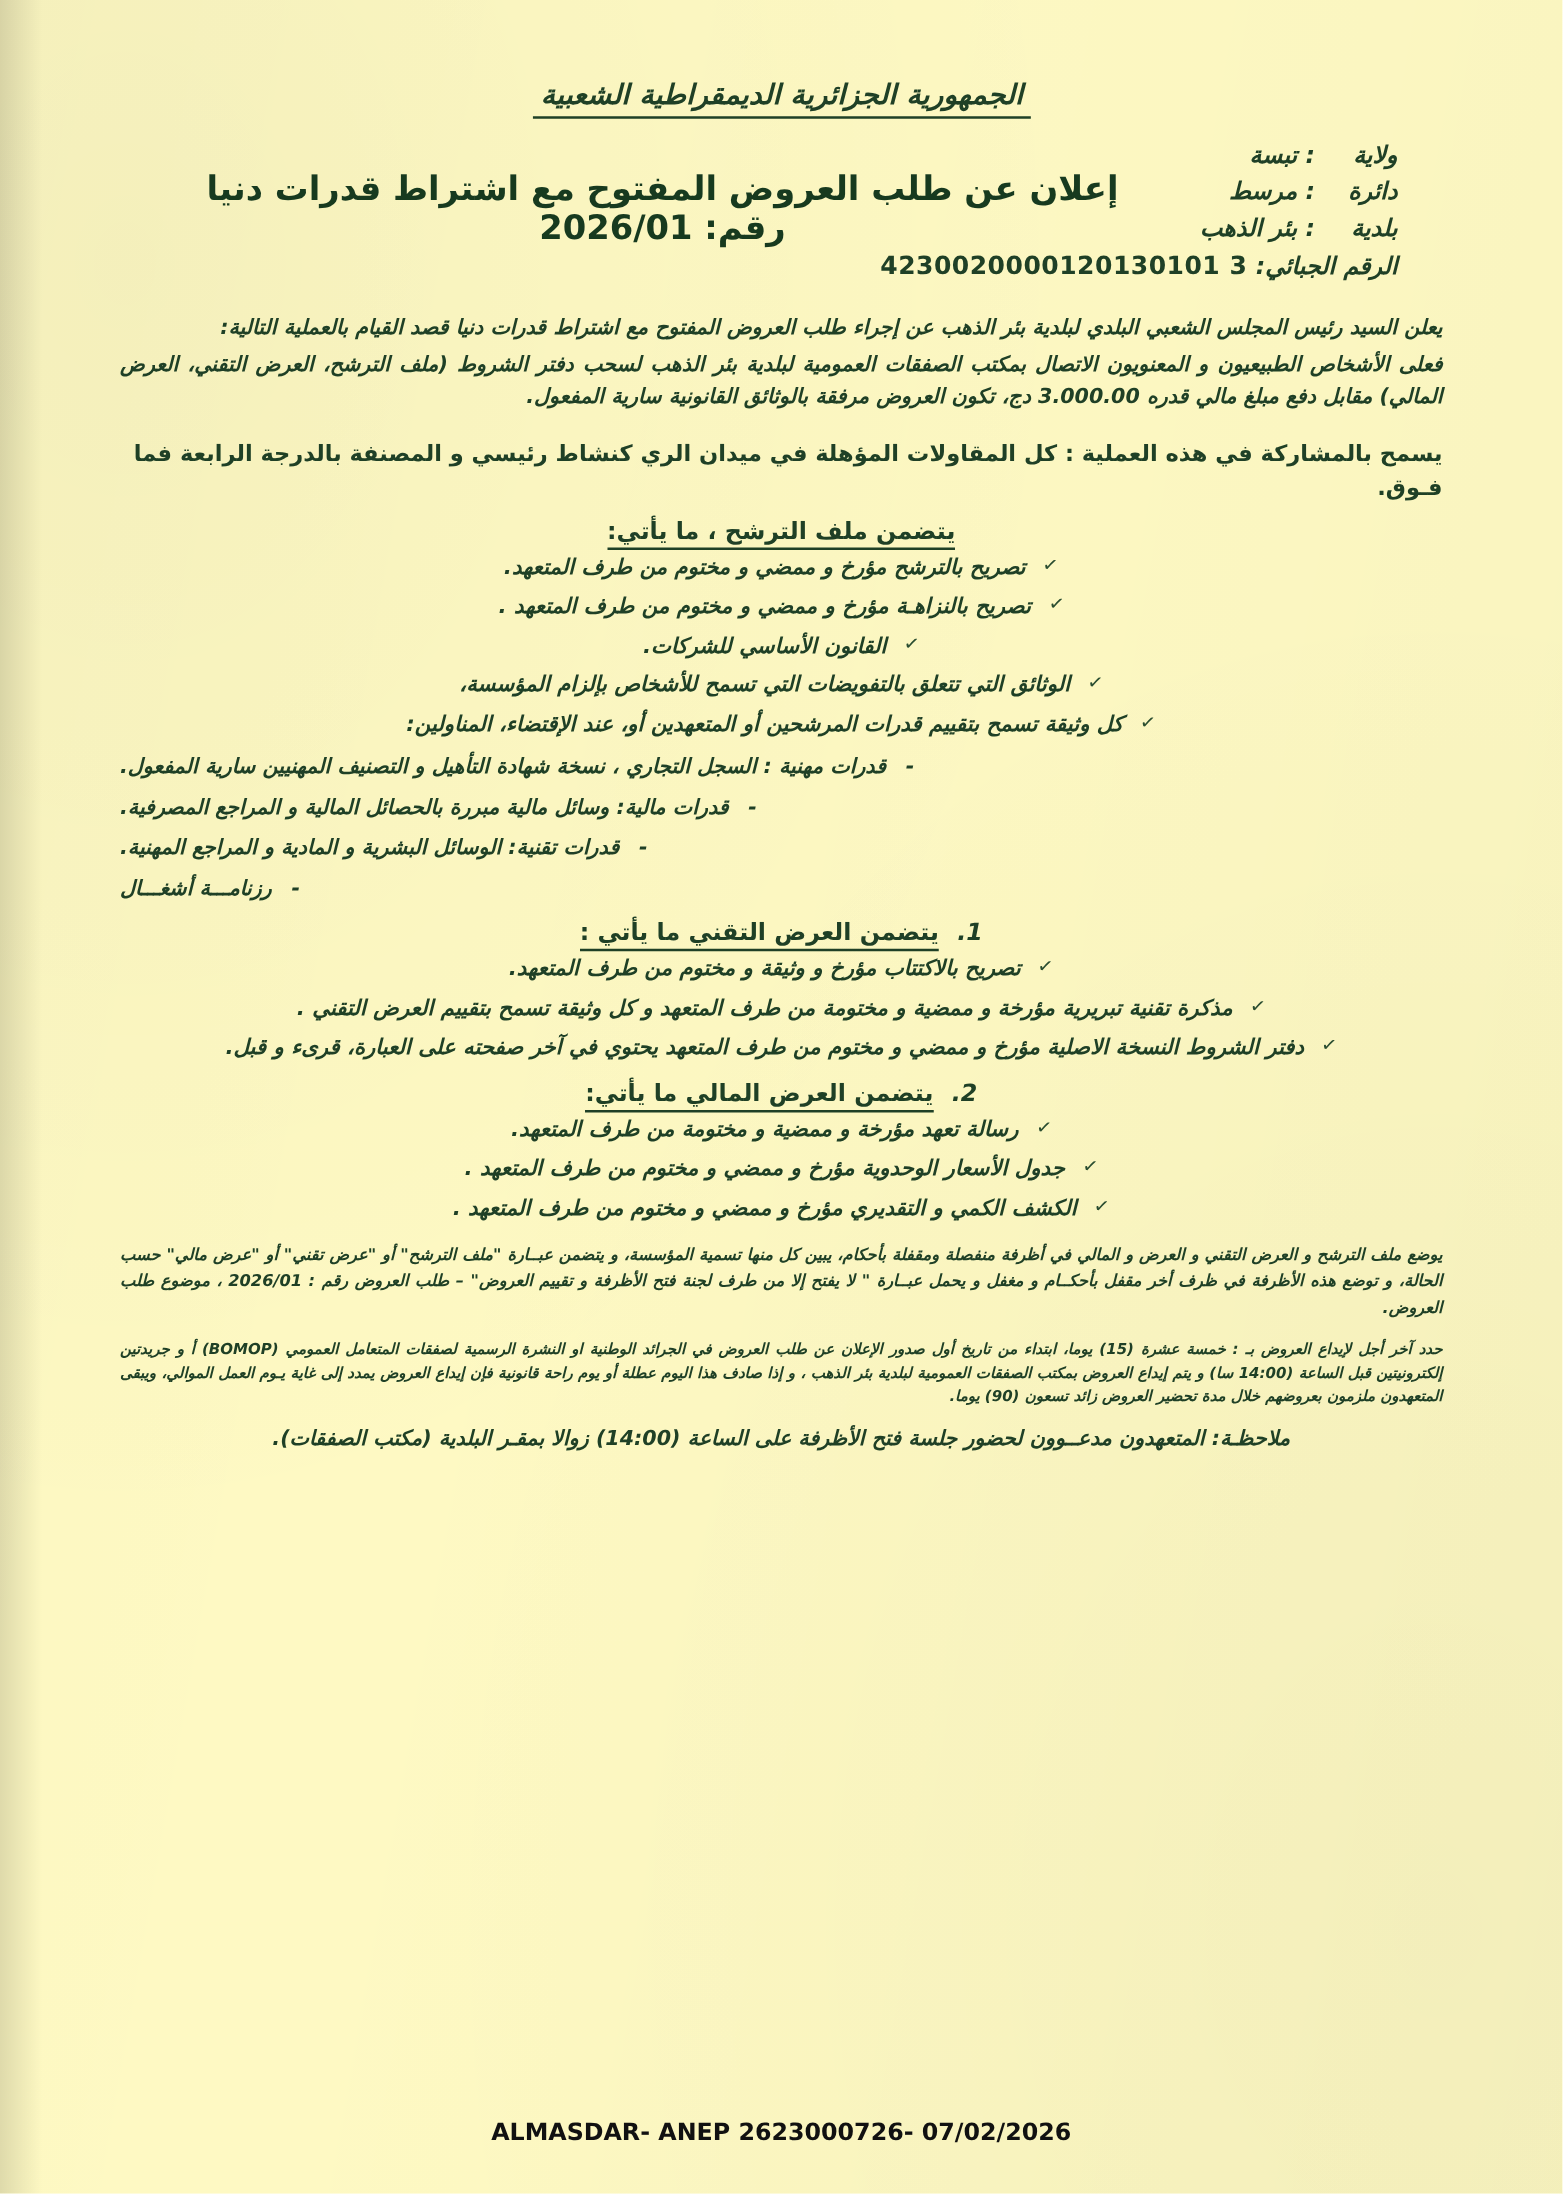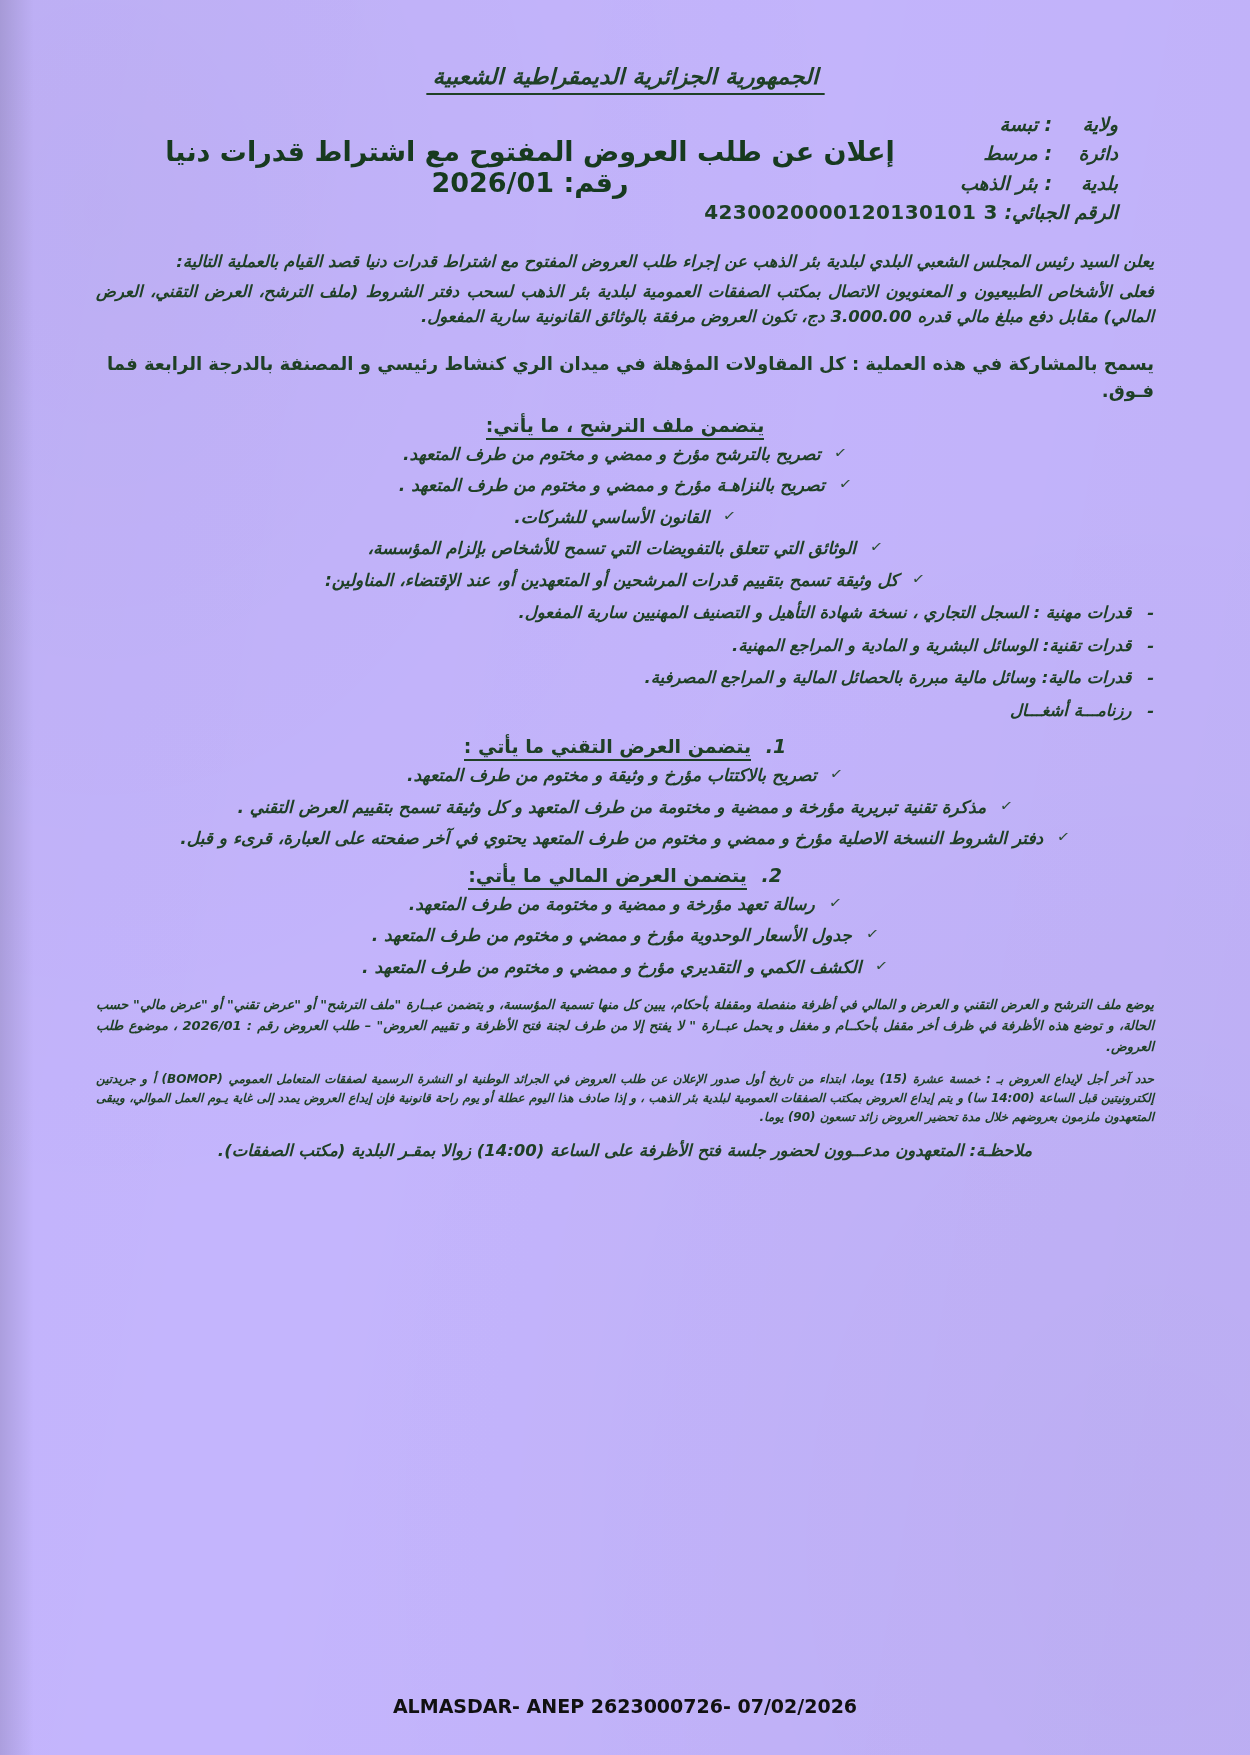--- a/index.html
+++ b/index.html
@@ -16,7 +16,7 @@
     width: 1250px;
     height: 1755px;
     margin: 0 auto;
-    background: #c4b5fd;
+    background: #fef9c3;
     overflow: hidden;
     color: #1d3b22;
   }

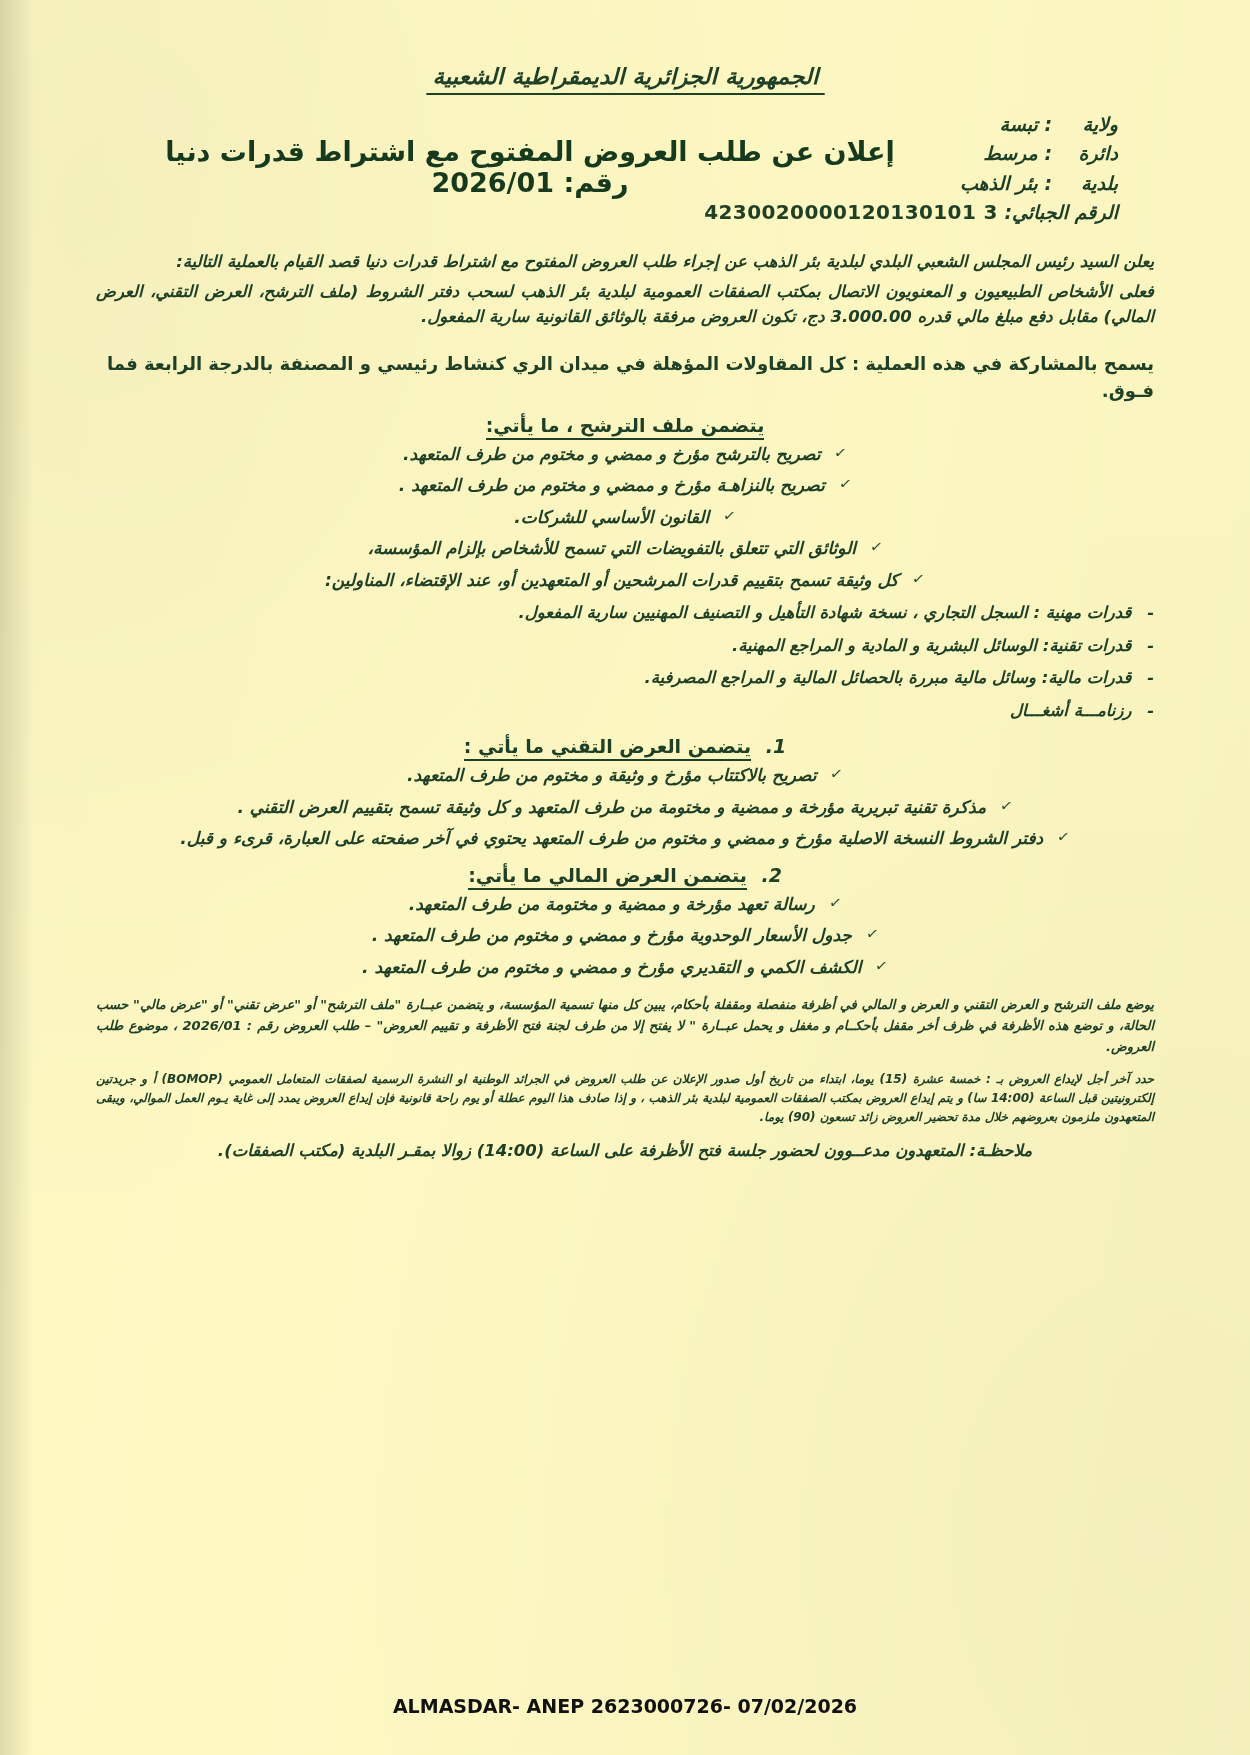--- a/index.html
+++ b/index.html
@@ -204,7 +204,7 @@
     font-weight: 700;
     line-height: 1.55;
     margin: 7px 0;
-    text-align: right;
+    text-align: left;
   }
   .sub-list > li .dash {
     display: inline-block;

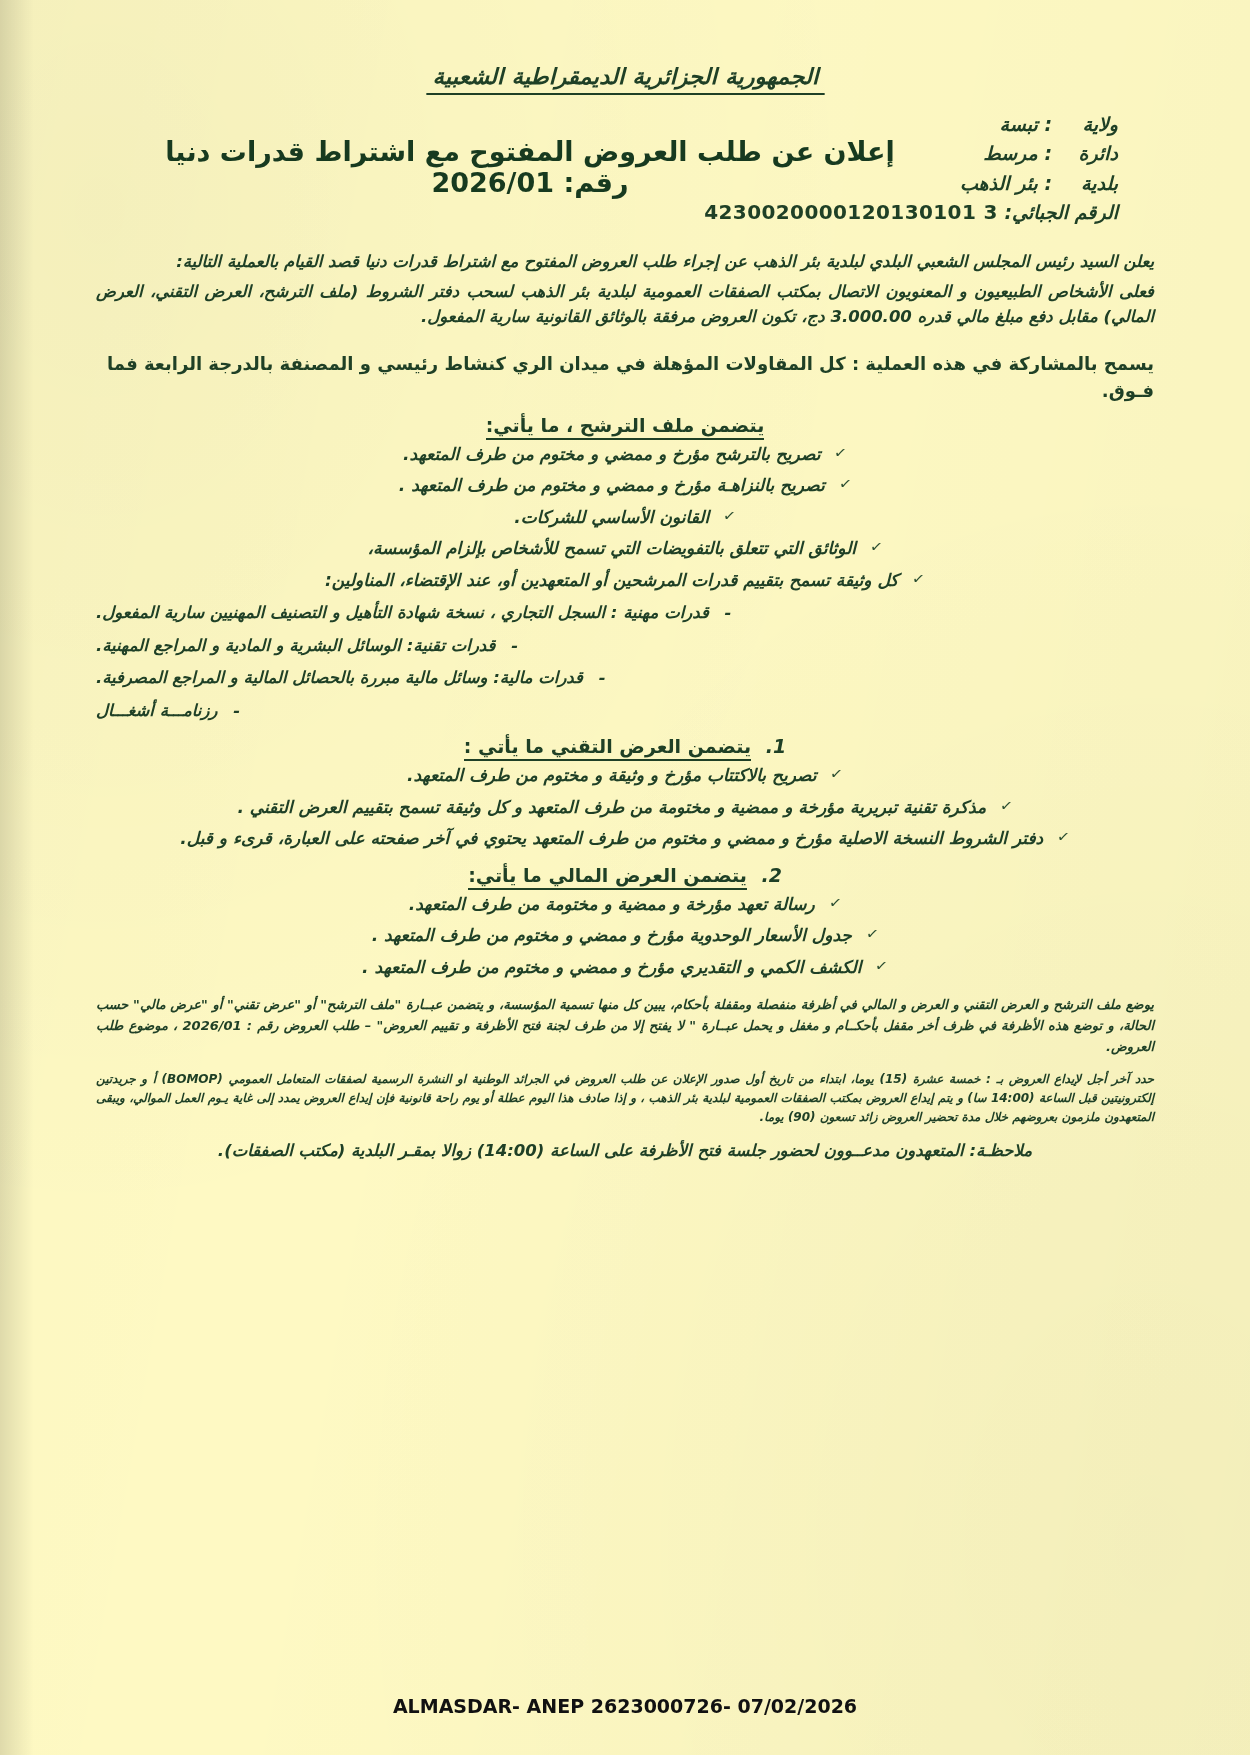--- a/index.html
+++ b/index.html
@@ -349,11 +349,11 @@
         </li>
         <li>
           <span class="dash">-</span>
+          <span>قدرات مالية: وسائل مالية مبررة بالحصائل المالية و المراجع المصرفية.</span>
+        </li>
+        <li>
+          <span class="dash">-</span>
           <span>قدرات تقنية: الوسائل البشرية و المادية و المراجع المهنية.</span>
-        </li>
-        <li>
-          <span class="dash">-</span>
-          <span>قدرات مالية: وسائل مالية مبررة بالحصائل المالية و المراجع المصرفية.</span>
         </li>
         <li>
           <span class="dash">-</span>

